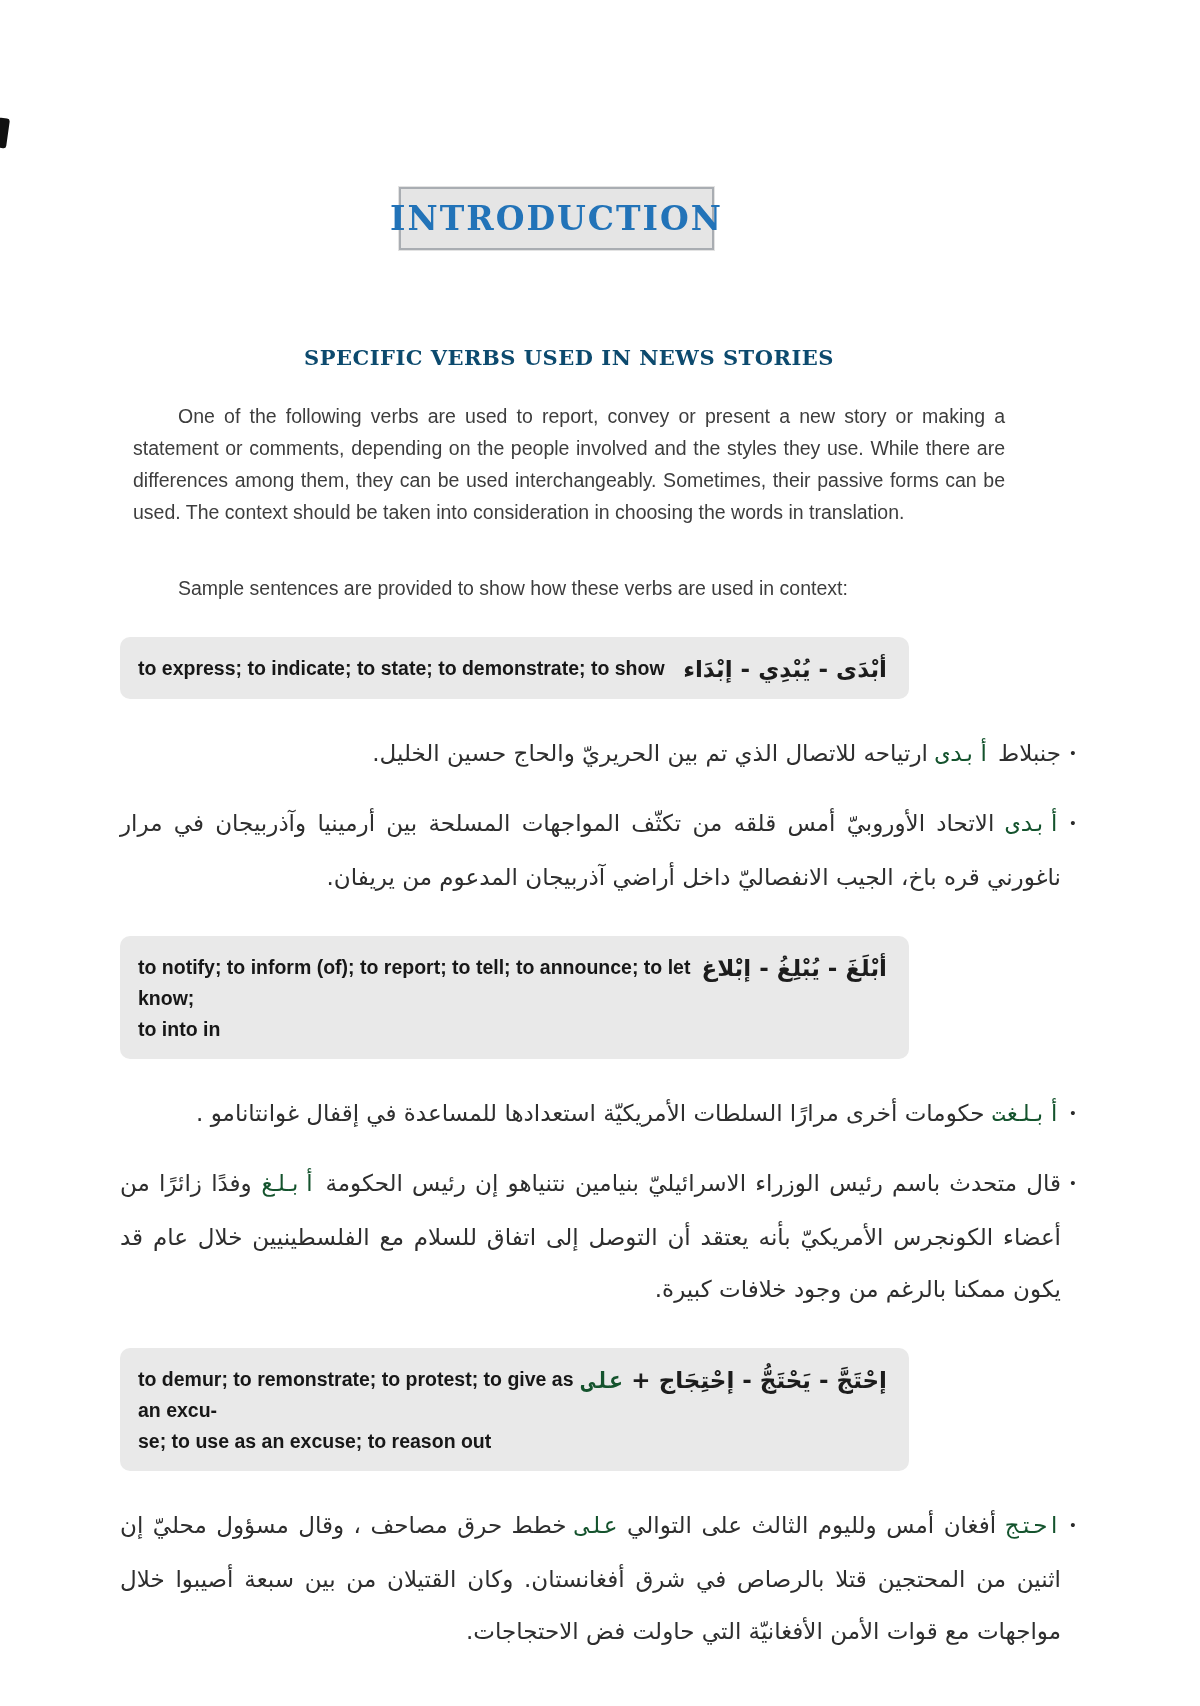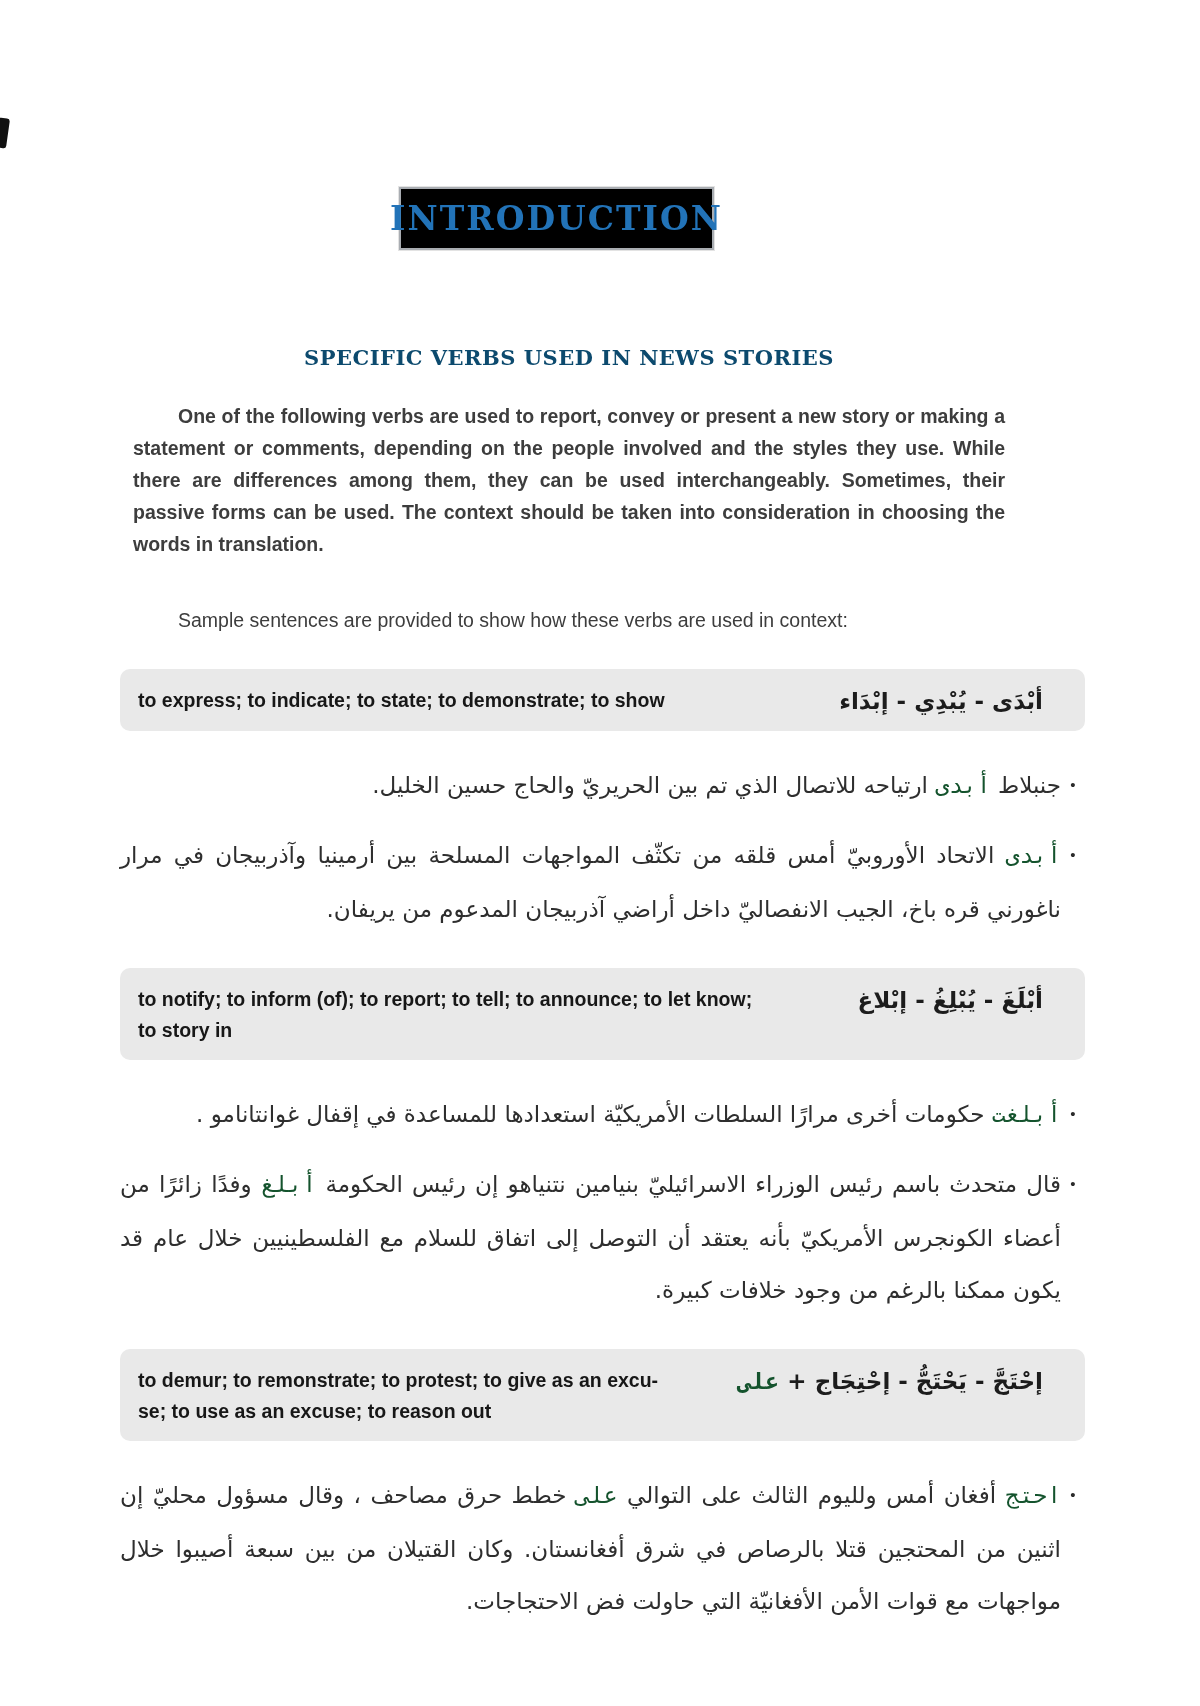--- a/index.html
+++ b/index.html
@@ -18,7 +18,7 @@
     box-sizing:border-box;
     margin:187px 0 0 399px;
     width:315px;height:63px;
-    background:#000000;
+    background:#e5e5e5;
     border:2px solid #a9adb2;
     box-shadow:0 0 0 1px #e3e3e3;
     display:flex;align-items:center;justify-content:center;

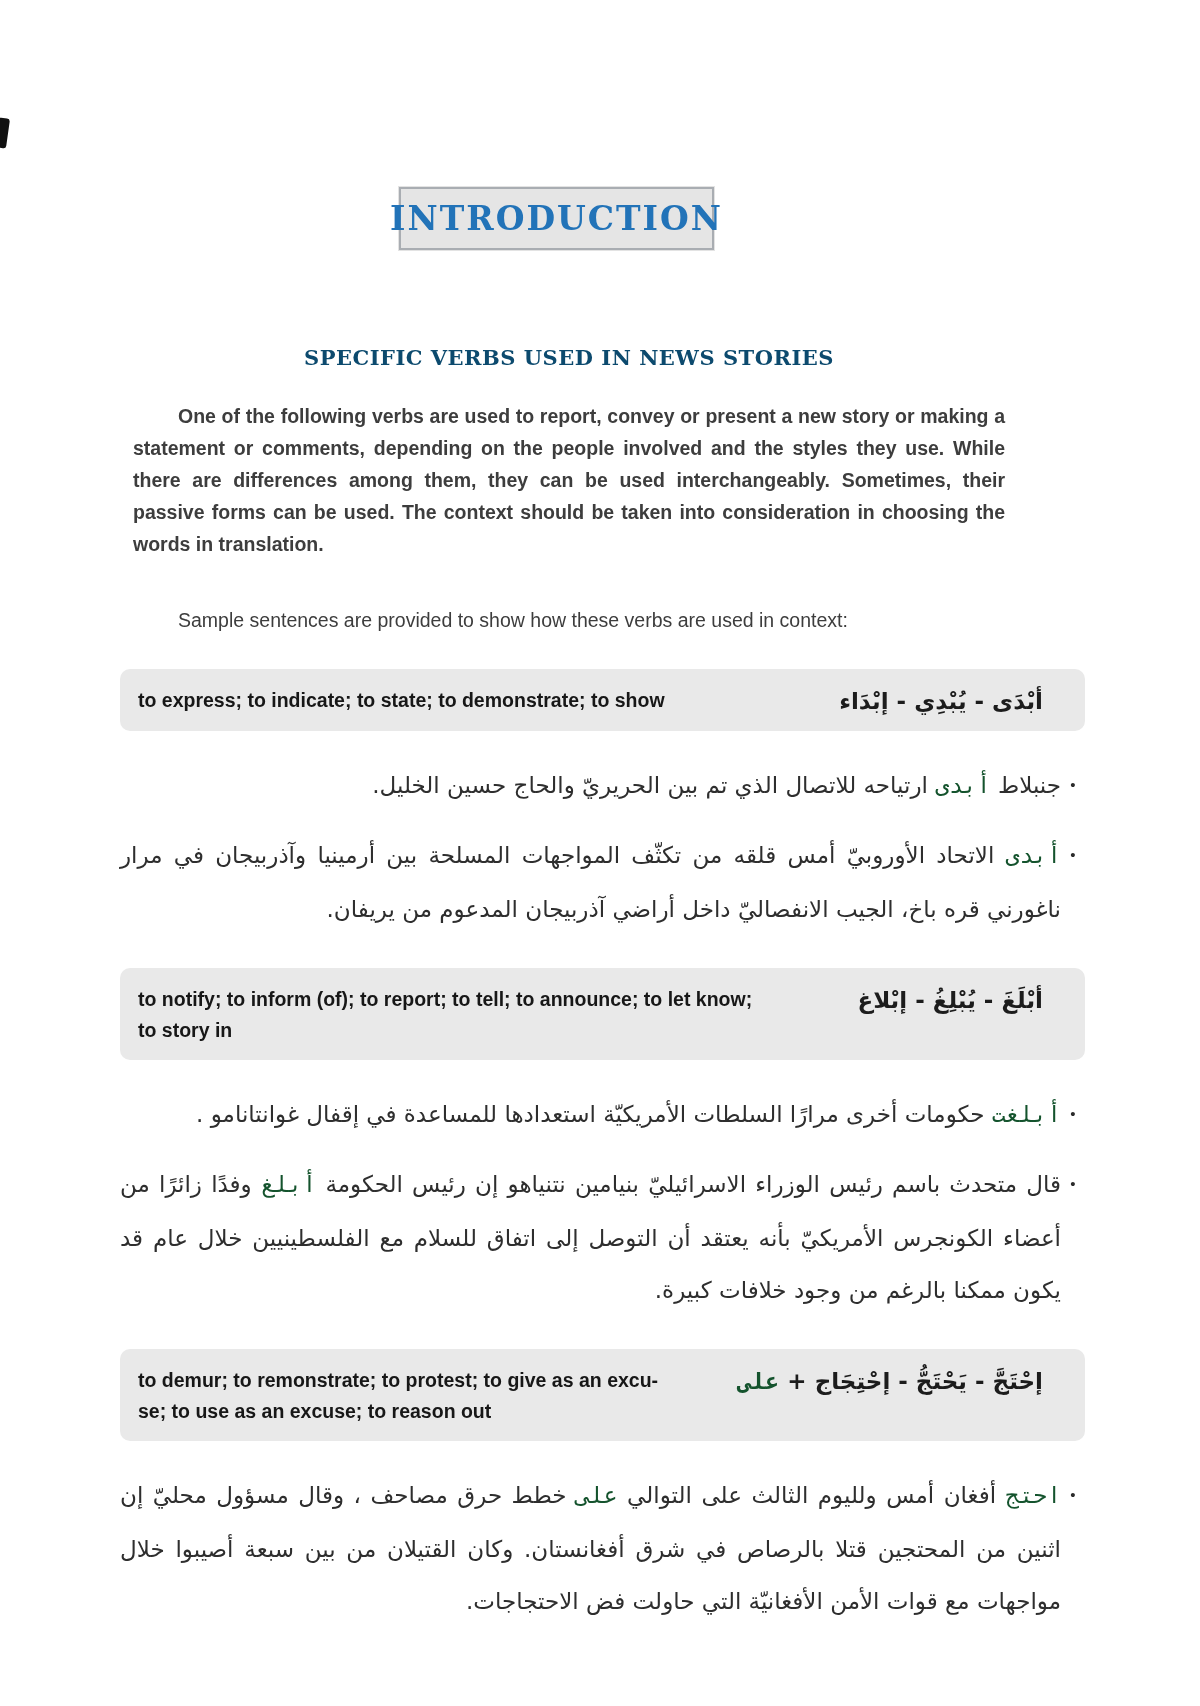--- a/index.html
+++ b/index.html
@@ -39,7 +39,7 @@
   .intro-paragraph{
     margin-top:30px;
     font-size:19.5px;line-height:32px;
-    text-align:justify;text-indent:45px;font-weight:bold;
+    text-align:justify;text-indent:45px;
   }
   .sample-line{
     margin-top:45px;

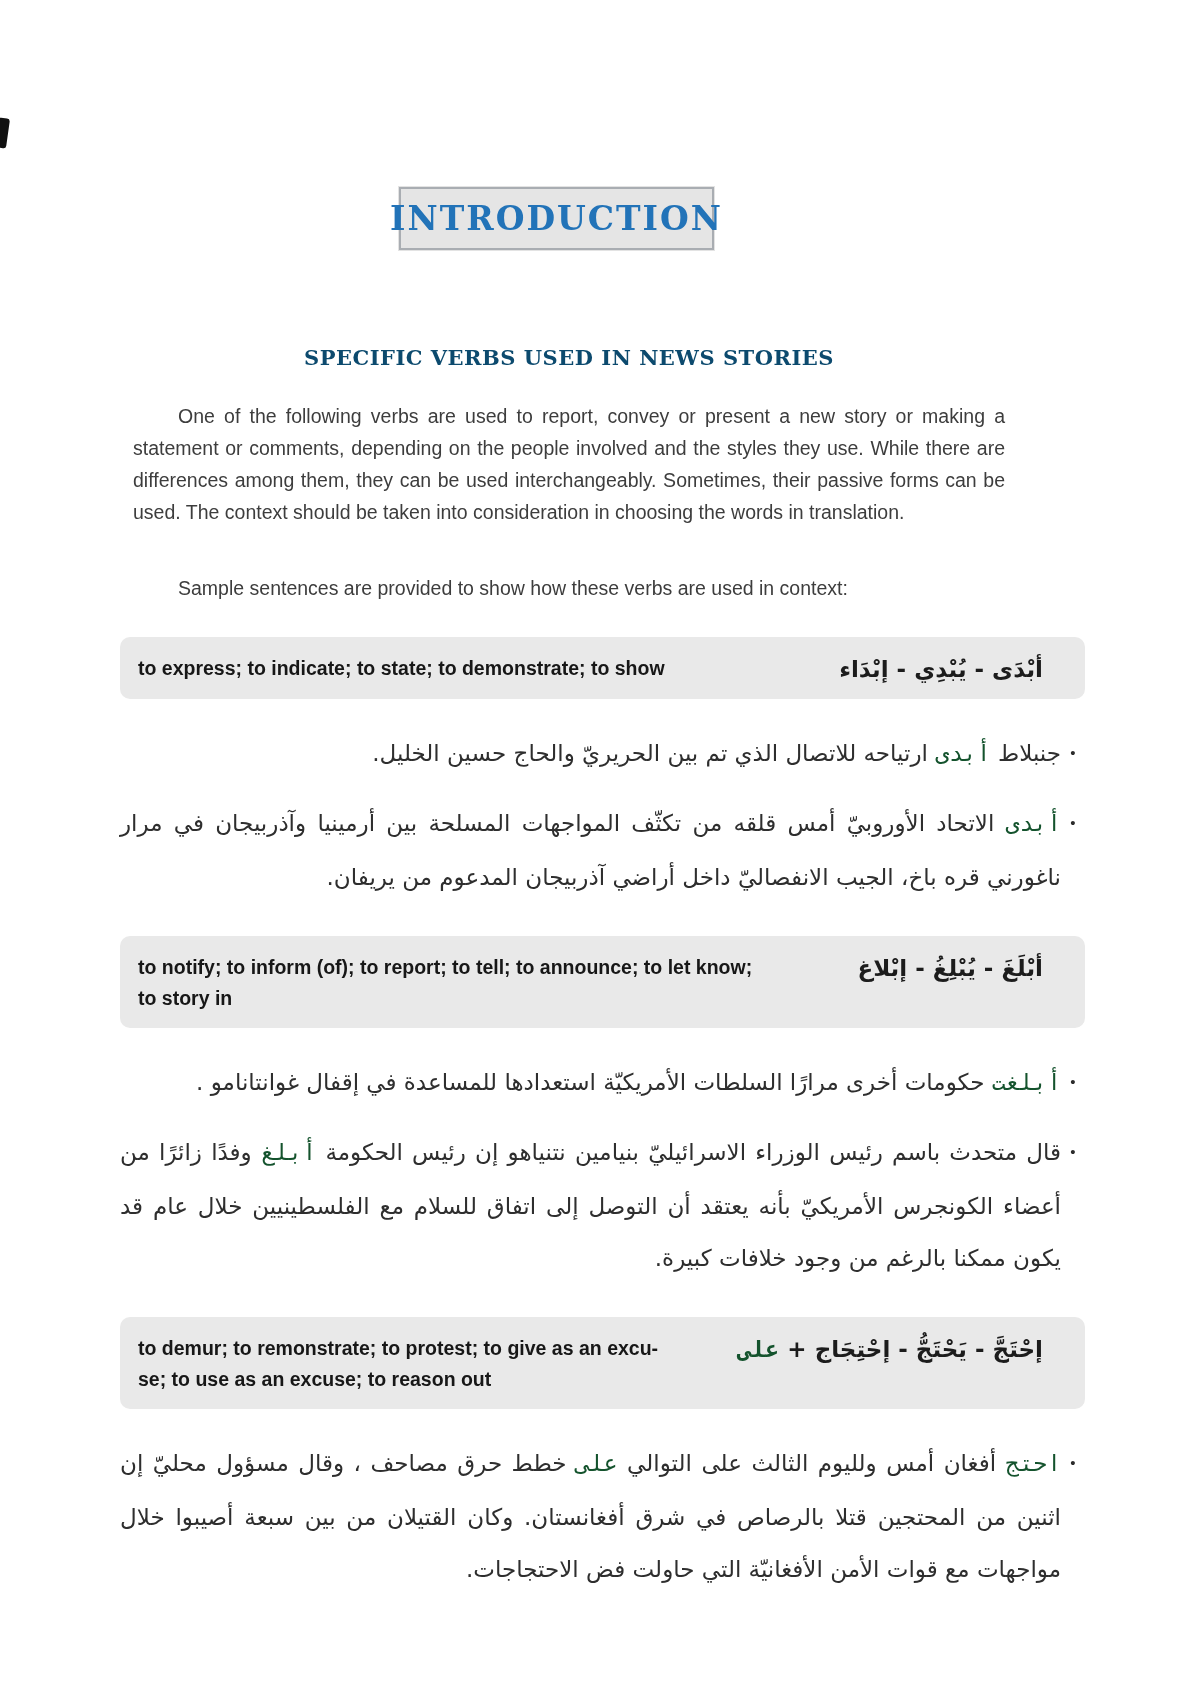--- a/index.html
+++ b/index.html
@@ -49,9 +49,9 @@
   .entries{margin-left:120px;width:965px;}
   .bar{
     box-sizing:border-box;
-    margin-top:33px;width:965px;
+    margin-top:33px;width:789px;
     background:#e9e9e9;border-radius:10px;
-    padding:16px 36px 14px 18px;
+    padding:16px 16px 14px 18px;
     display:flex;align-items:flex-start;
   }
   .bar-english{

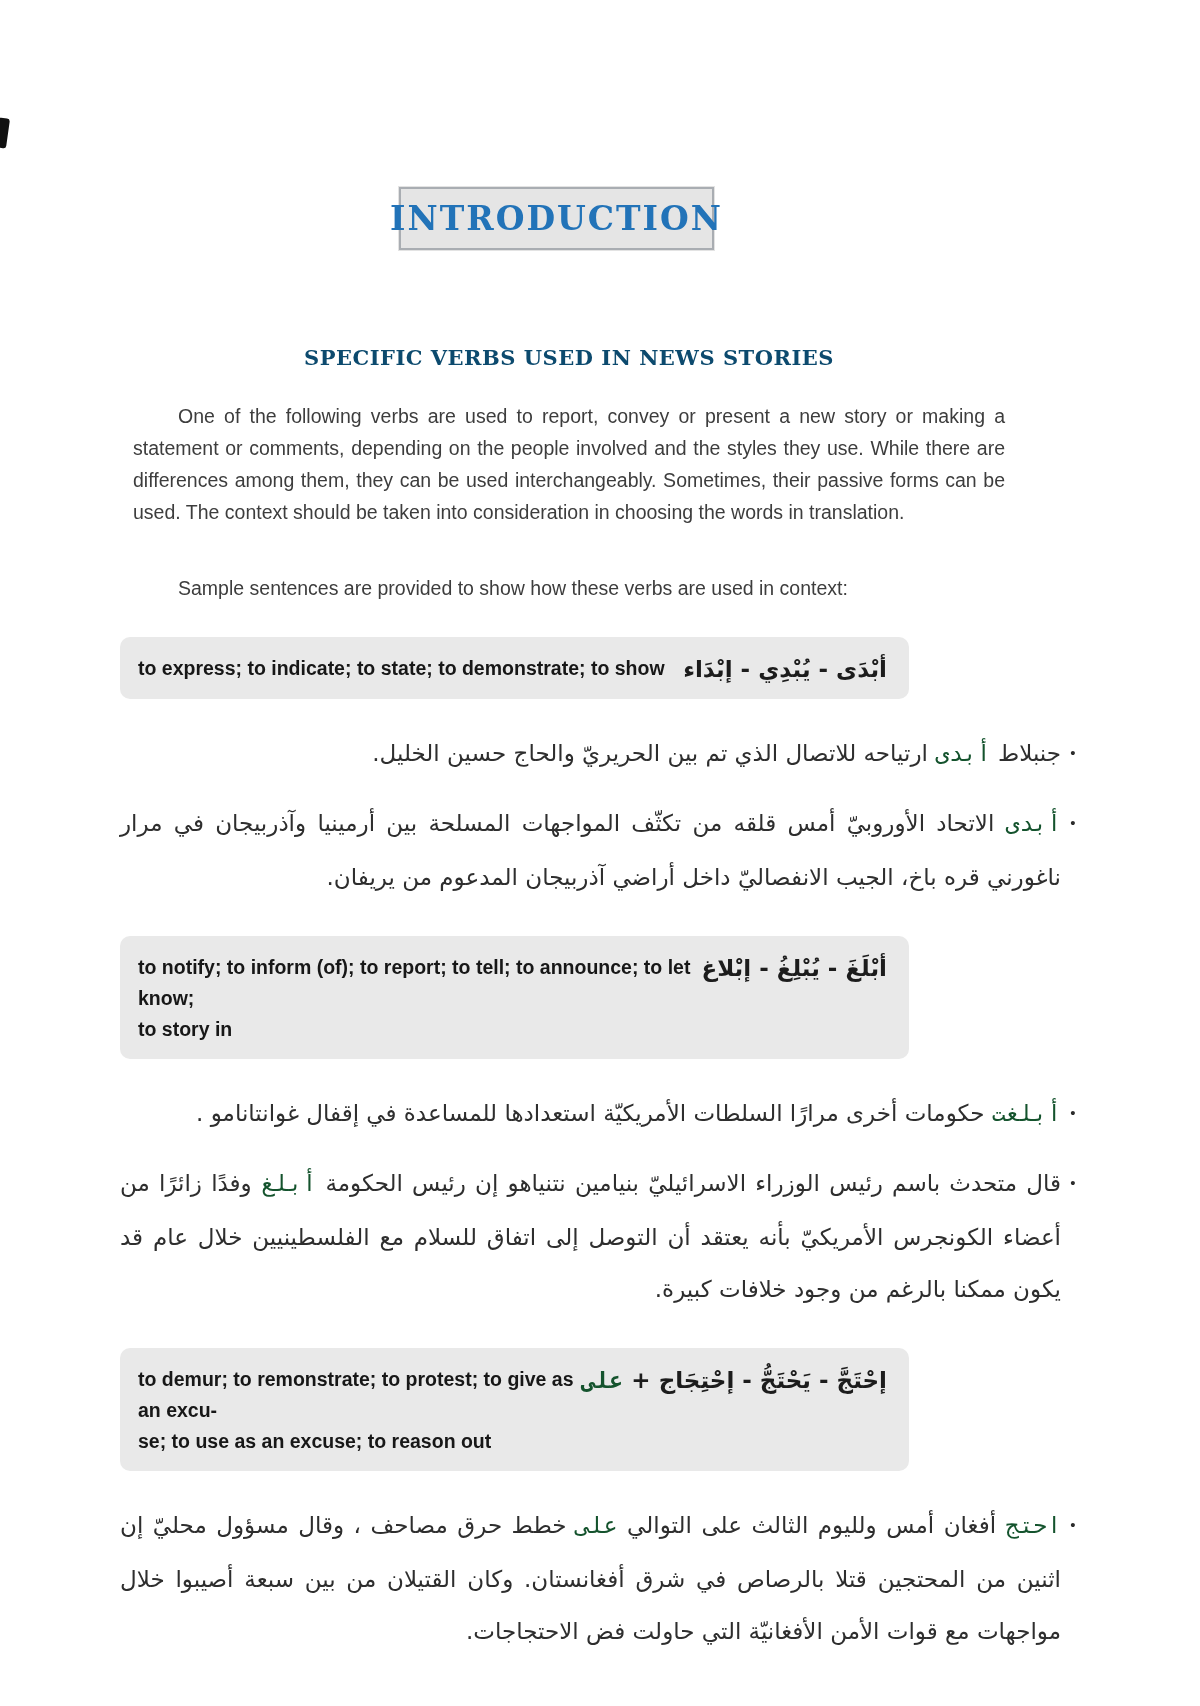--- a/index.html
+++ b/index.html
@@ -124,7 +124,7 @@
     <div class="bar">
       <div class="bar-english">
             <div>to notify; to inform (of); to report; to tell; to announce; to let know;</div>
-            <div>to story in</div>
+            <div>to into in</div>
           </div>
       <div class="bar-arabic"><span>أبْلَغَ - يُبْلِغُ - إبْلاغ</span></div>
     </div>

